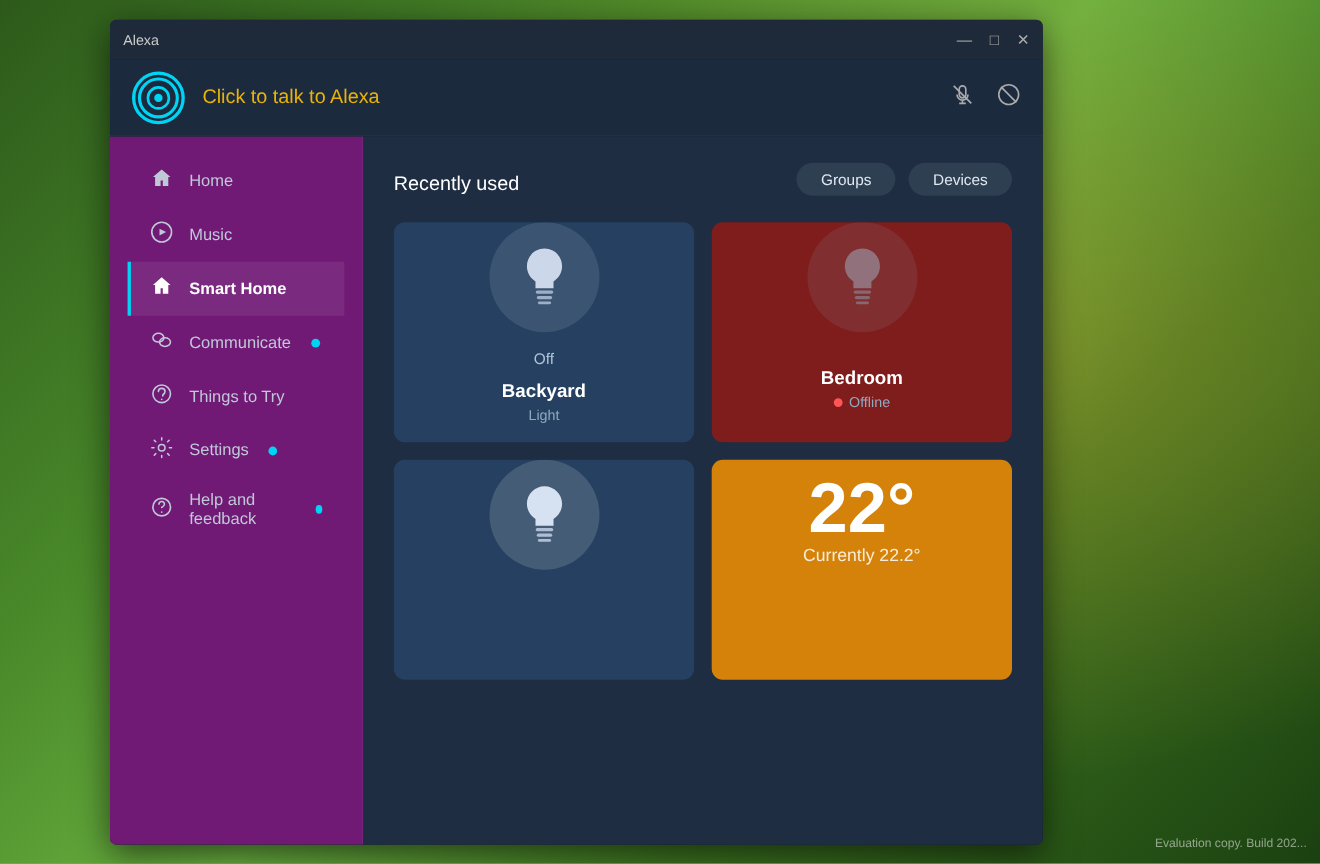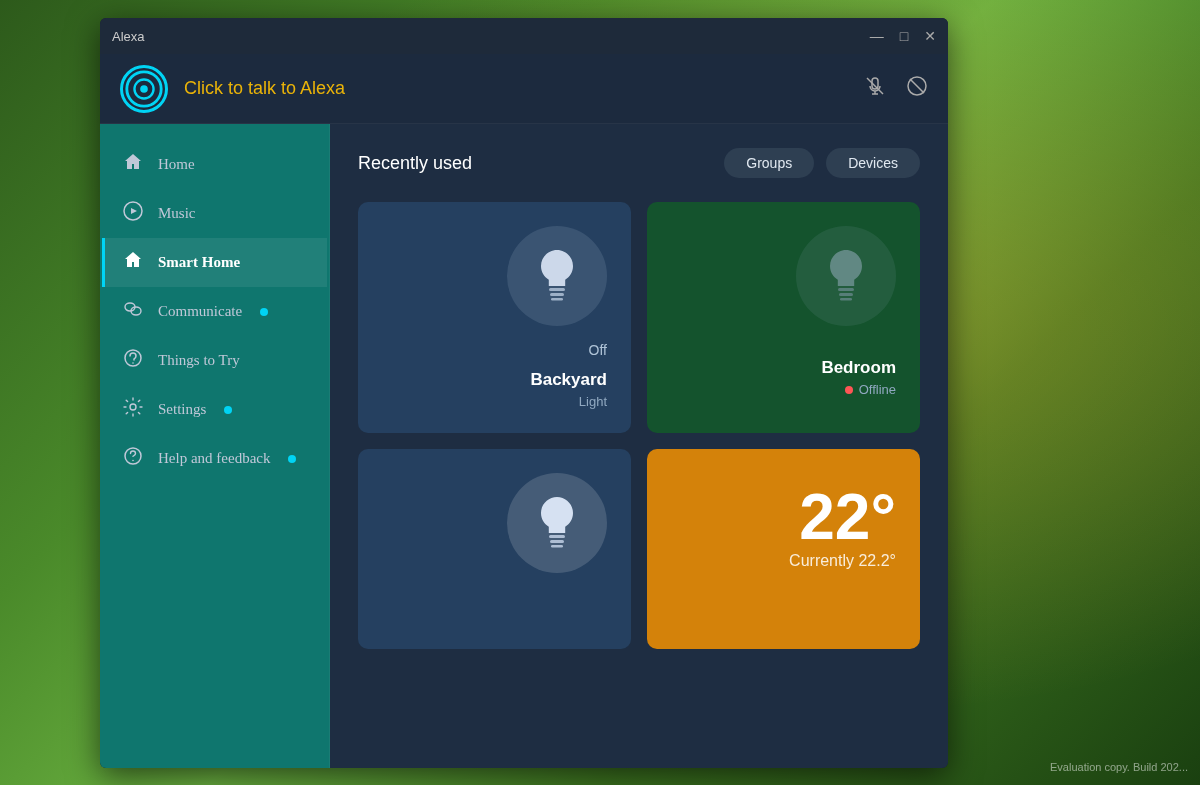--- a/index.html
+++ b/index.html
@@ -114,11 +114,10 @@
     
     .sidebar {
       width: 230px;
-      background: #0f766e;
-      padding: 16px 2px;
+      background: #701a75;
+      padding: 16px 16px;
       flex-shrink: 0;
       border-right: 1px solid rgba(255,255,255,0.05);
-      font-family: Liberation Serif, serif;
     }
     .sidebar-item {
       display: flex;

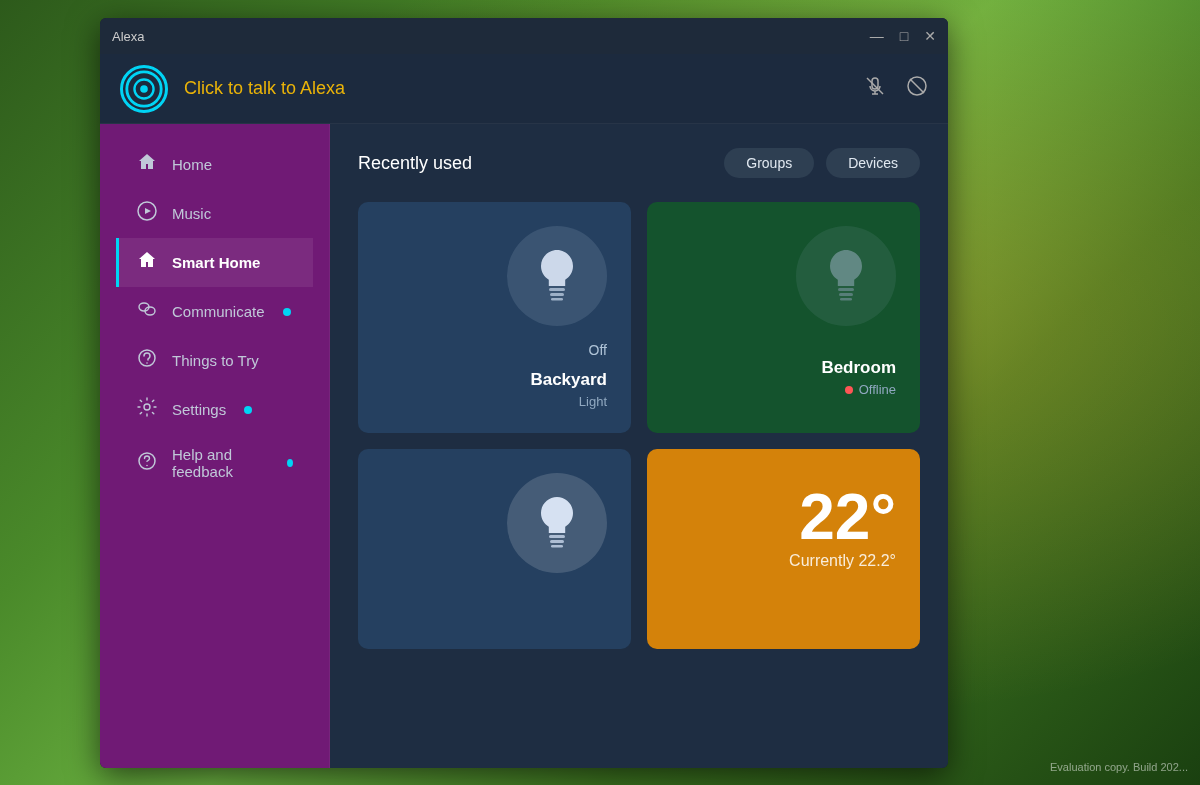--- a/index.html
+++ b/index.html
@@ -163,7 +163,7 @@
     
     .main-header {
       display: flex;
-      align-items: center;
+      align-items: flex-end;
       justify-content: space-between;
       margin-bottom: 24px;
     }

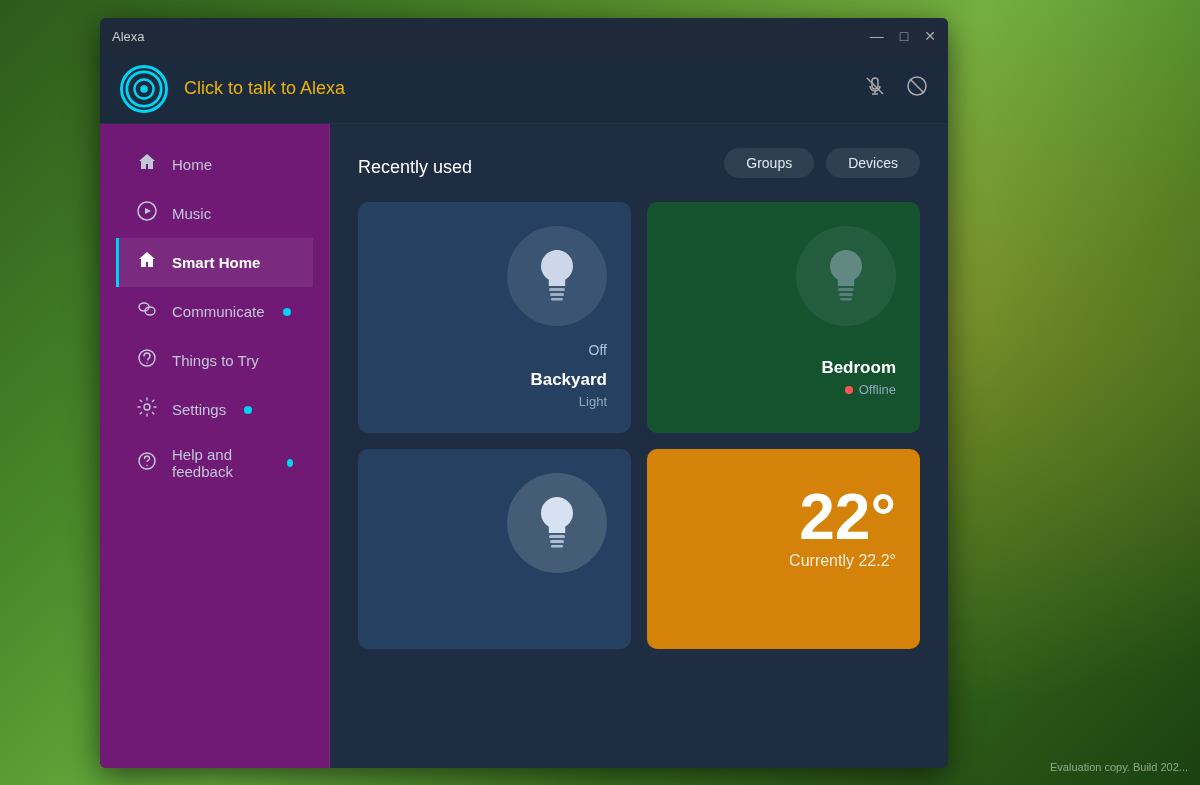--- a/index.html
+++ b/index.html
@@ -196,10 +196,9 @@
     .device-card {
       background: #254060;
       border-radius: 10px;
-      padding: 24px;
       display: flex;
       flex-direction: column;
-      align-items: flex-end;
+      align-items: center;
       min-height: 200px;
       cursor: pointer;
       position: relative;

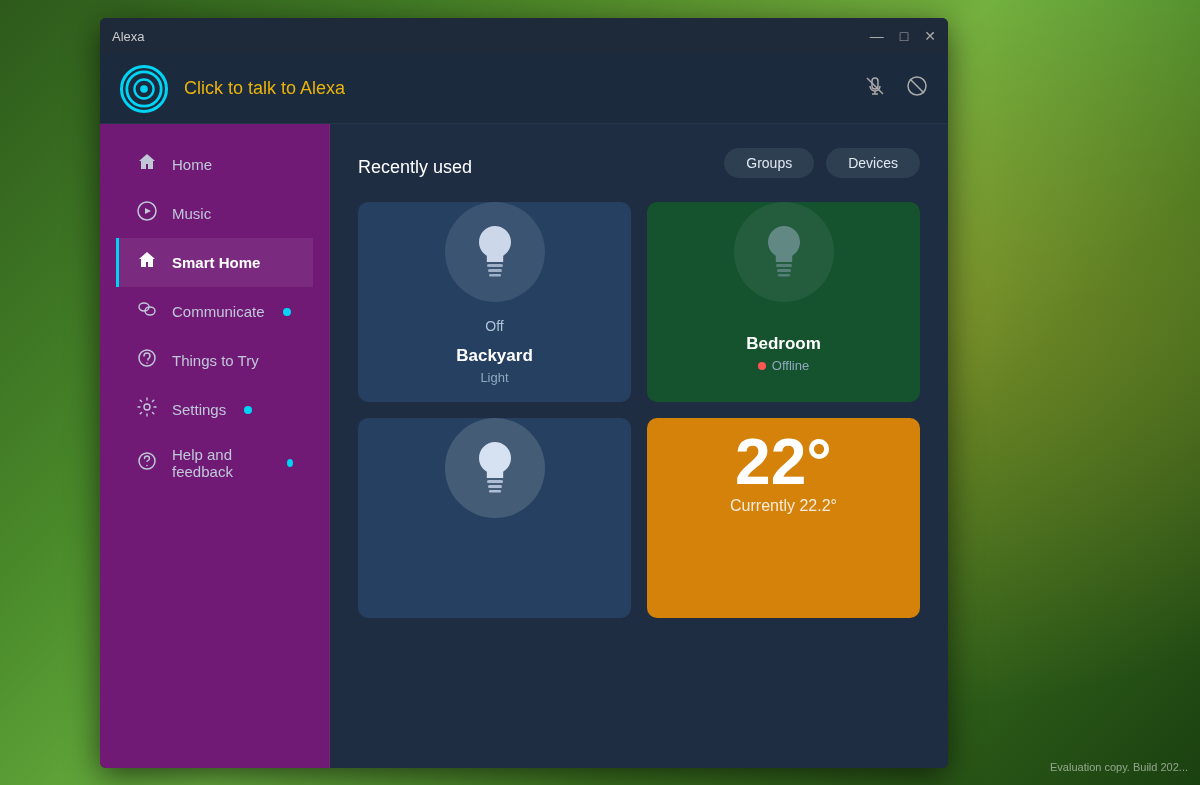--- a/index.html
+++ b/index.html
@@ -205,7 +205,7 @@
       overflow: hidden;
     }
     .device-card.offline {
-      background: #14532d;
+      background: #7f1d1d;
     }
     .device-card.weather {
       background: #d4820a;

